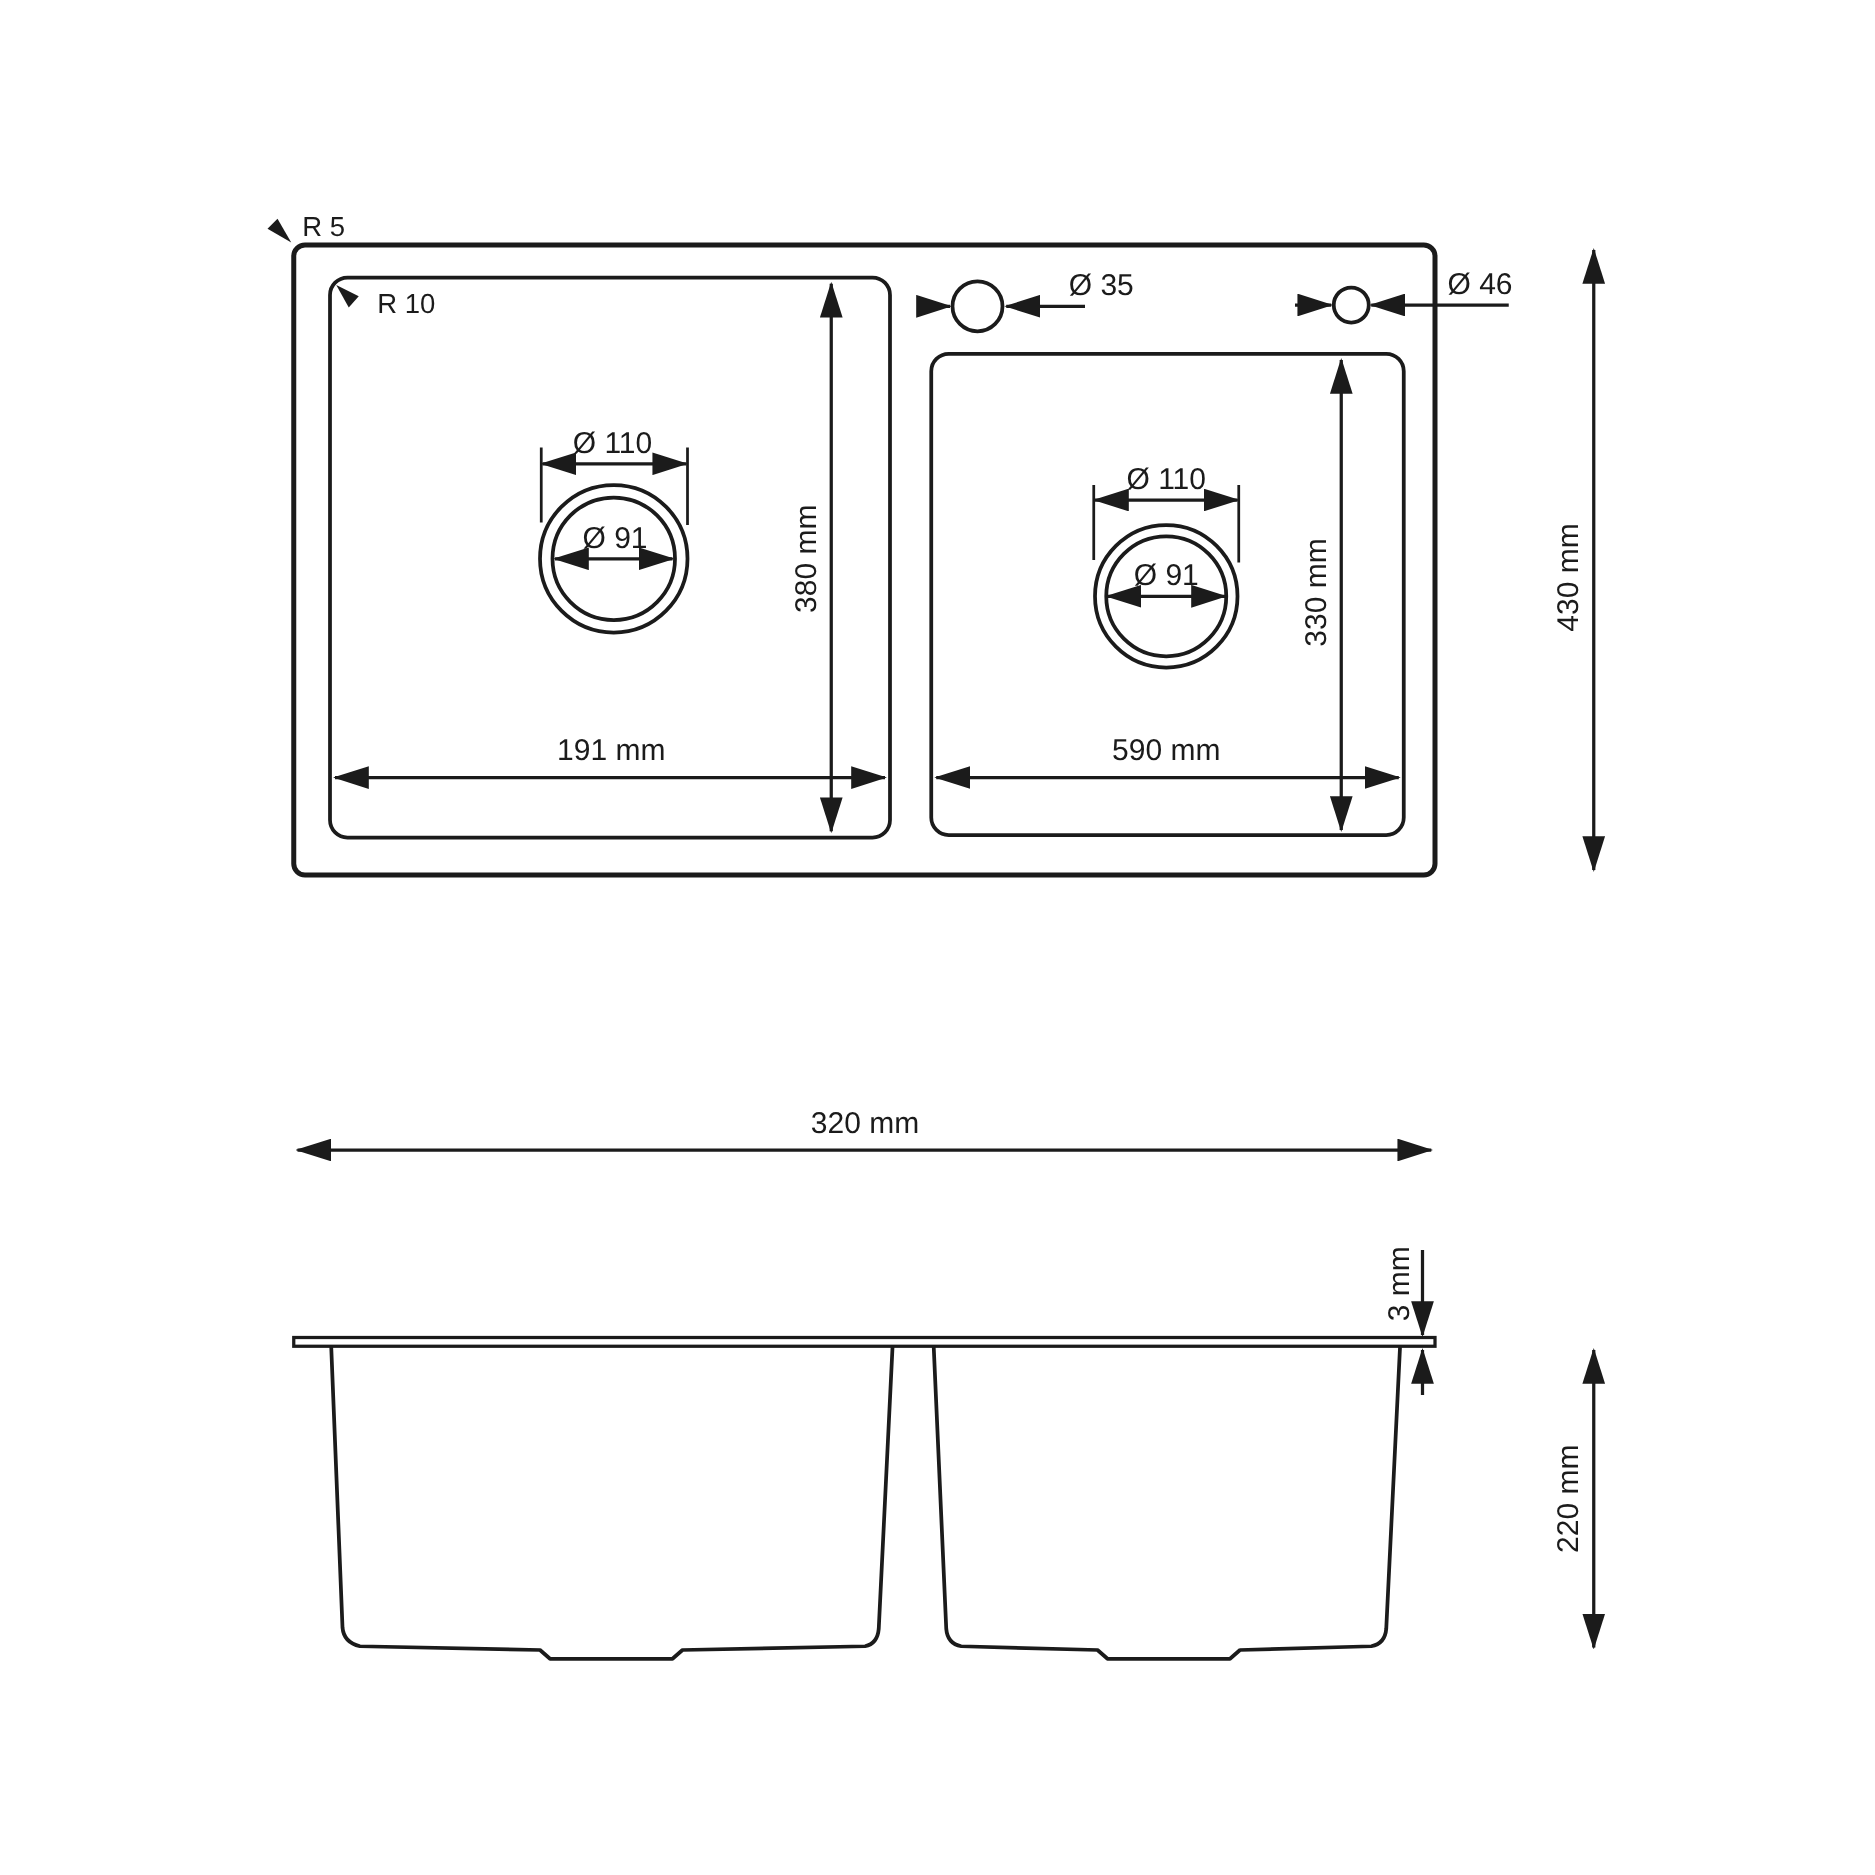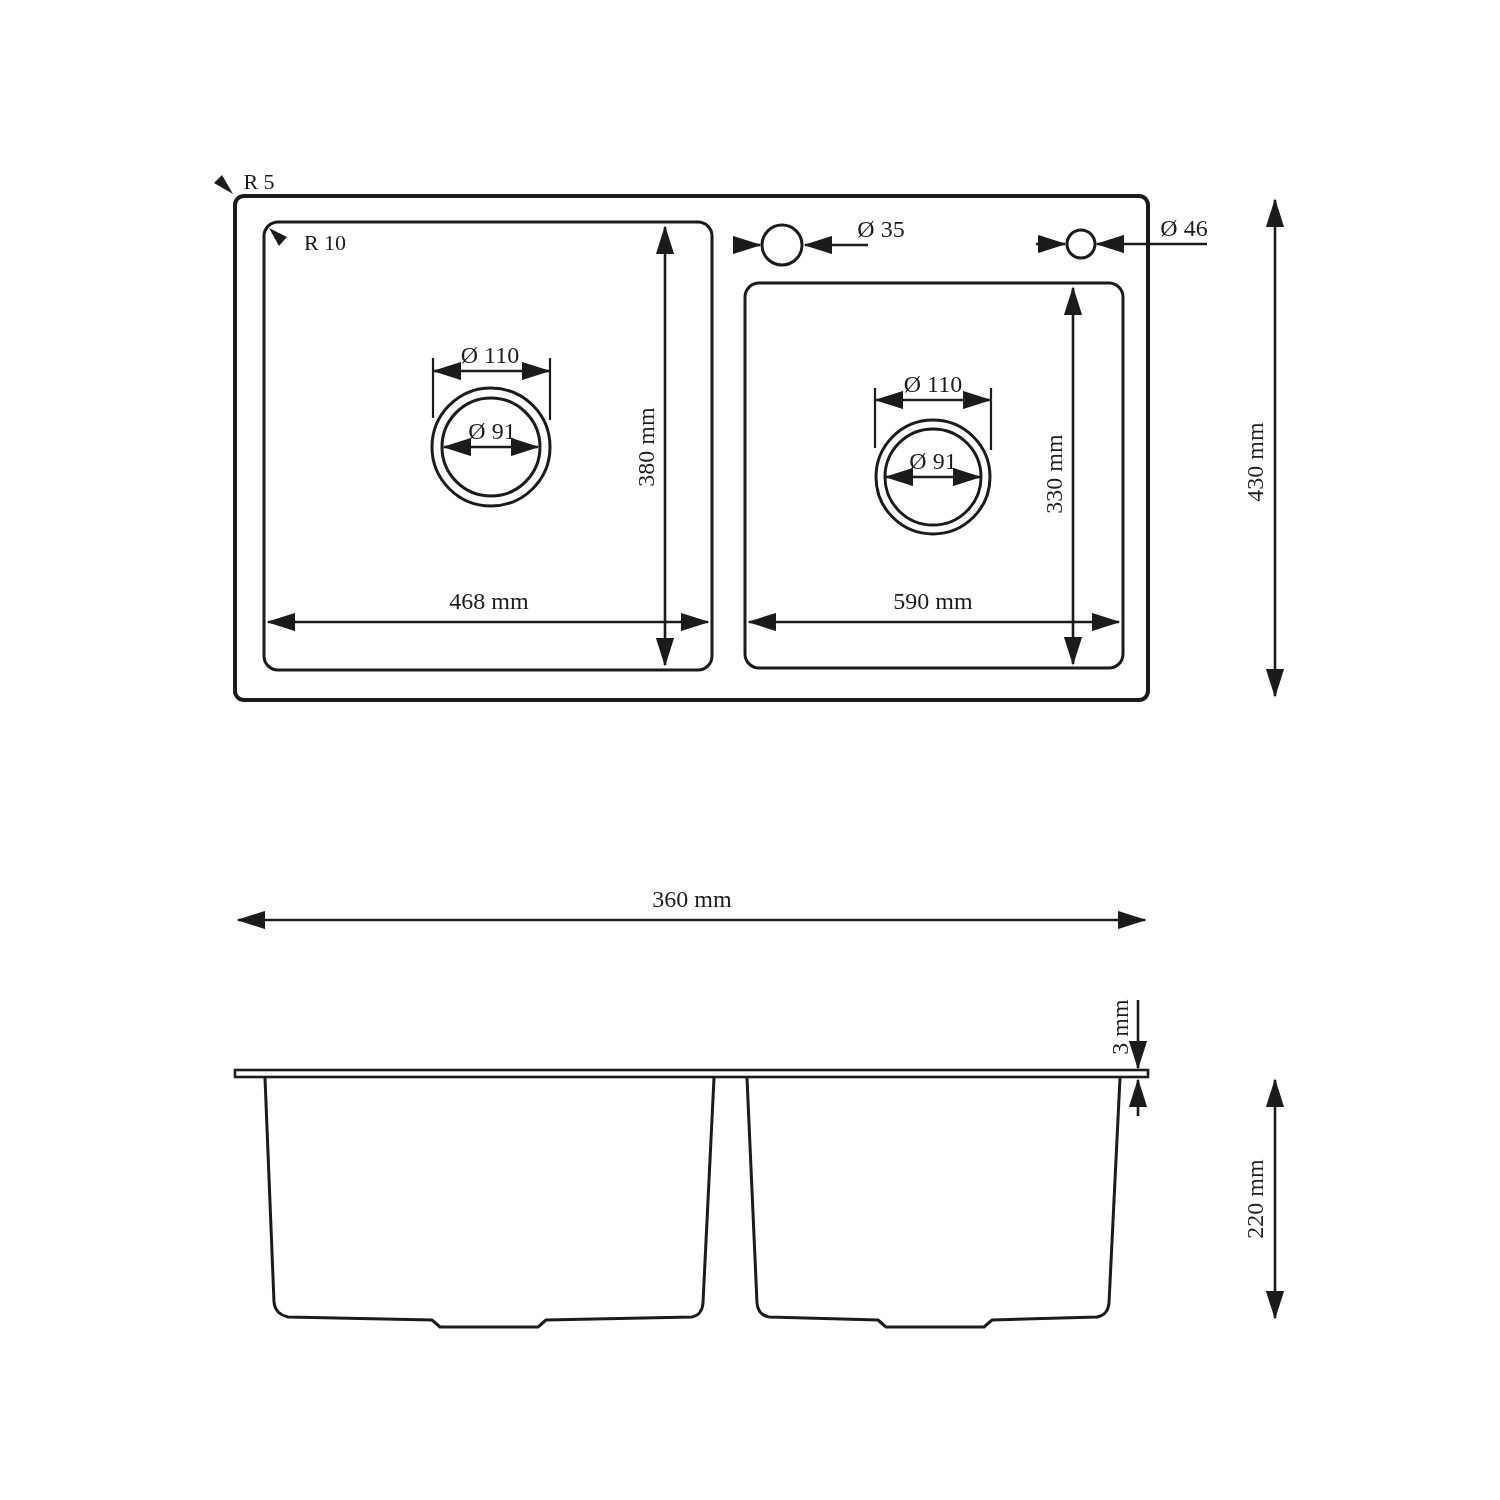--- a/index.html
+++ b/index.html
@@ -8,7 +8,7 @@
     width: 1500px;
     height: 1500px;
     background: #ffffff;
-    font-family: Liberation Serif, serif;
+    font-family: Liberation Sans, sans-serif;
     color: #1b1b1b;
     overflow: hidden;
   }

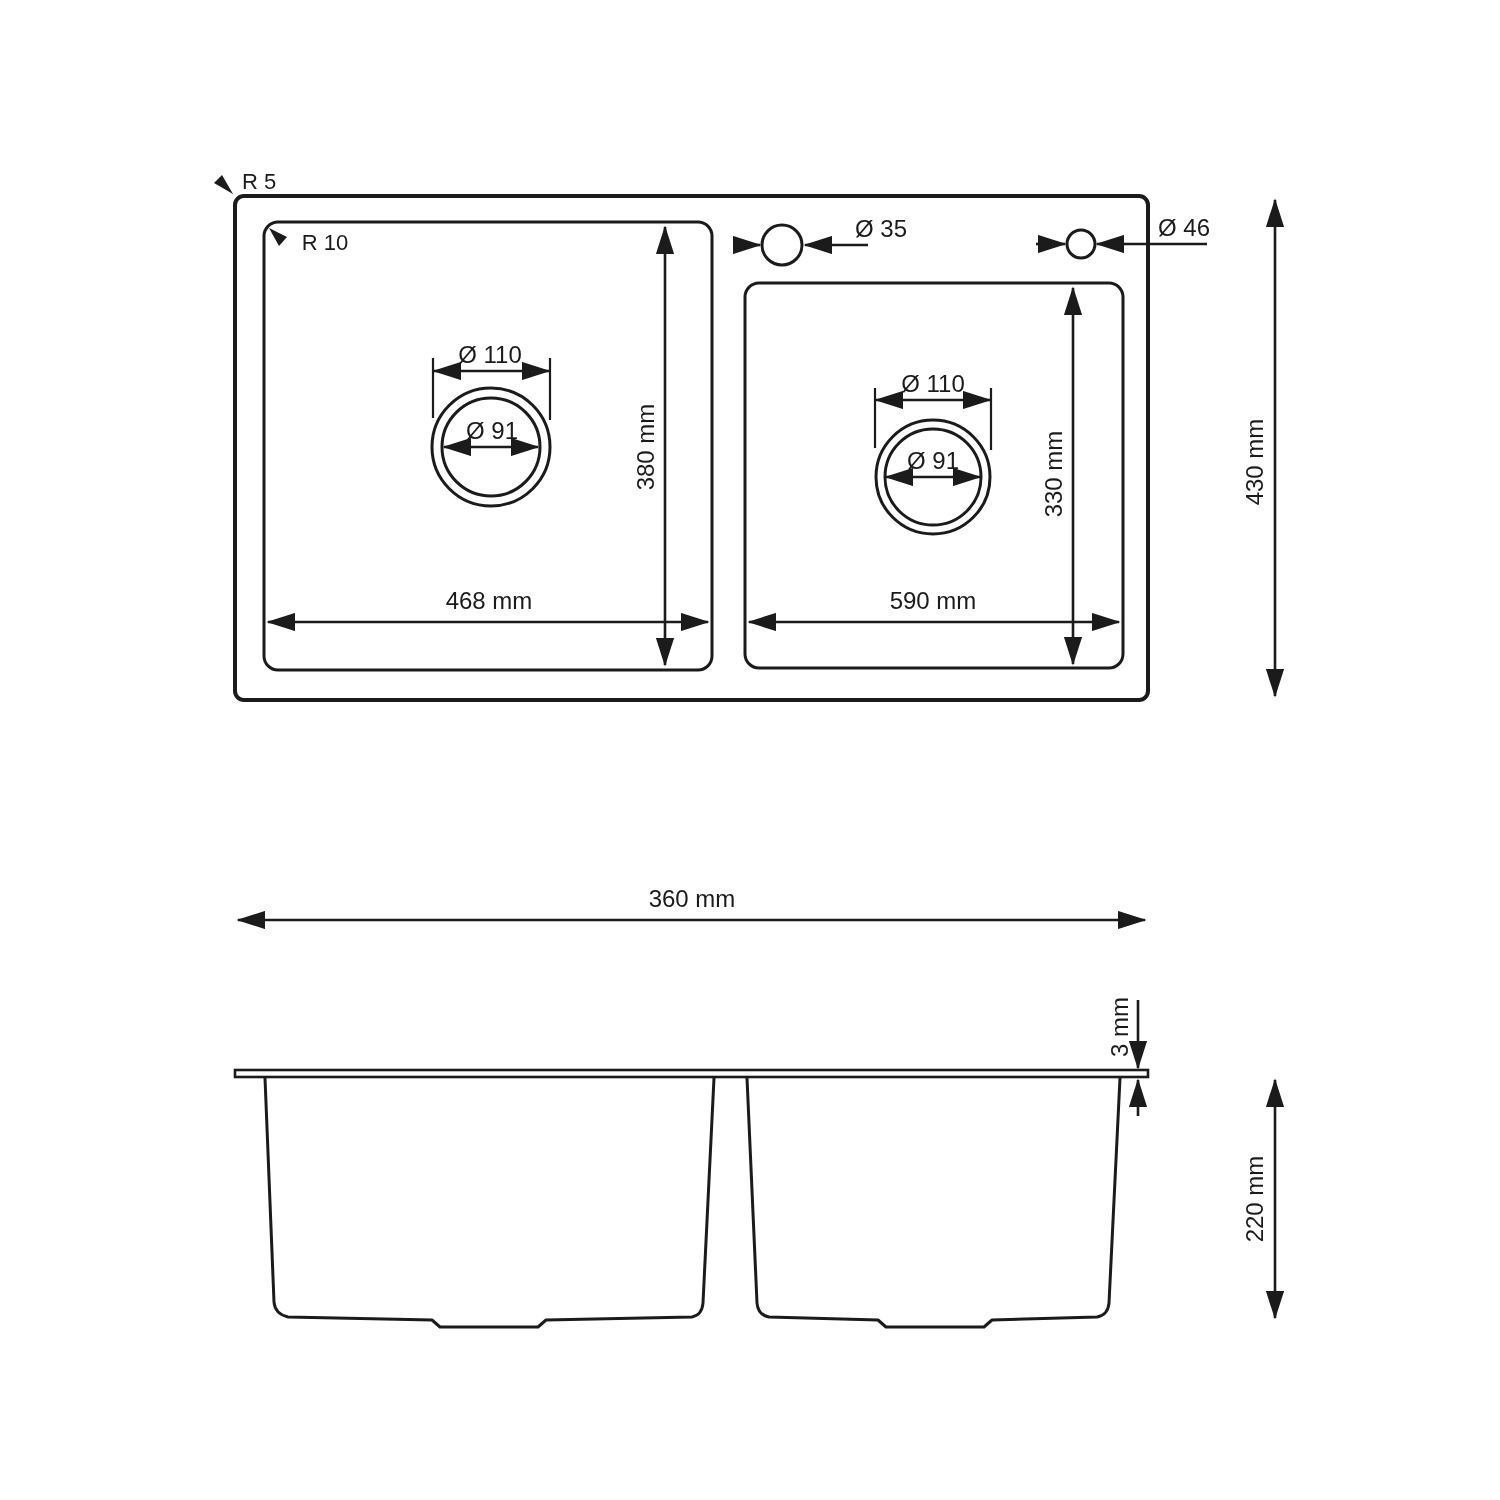--- a/index.html
+++ b/index.html
@@ -111,7 +111,7 @@
 
   <div class="lbl" style="left:492px; top:431px;">Ø 91</div>
 
-  <div class="lbl" style="left:489px; top:601px;">468 mm</div>
+  <div class="lbl" style="left:489px; top:601px;">191 mm</div>
 
   <div class="lbl rot" style="left:646px; top:447px;">380 mm</div>
 

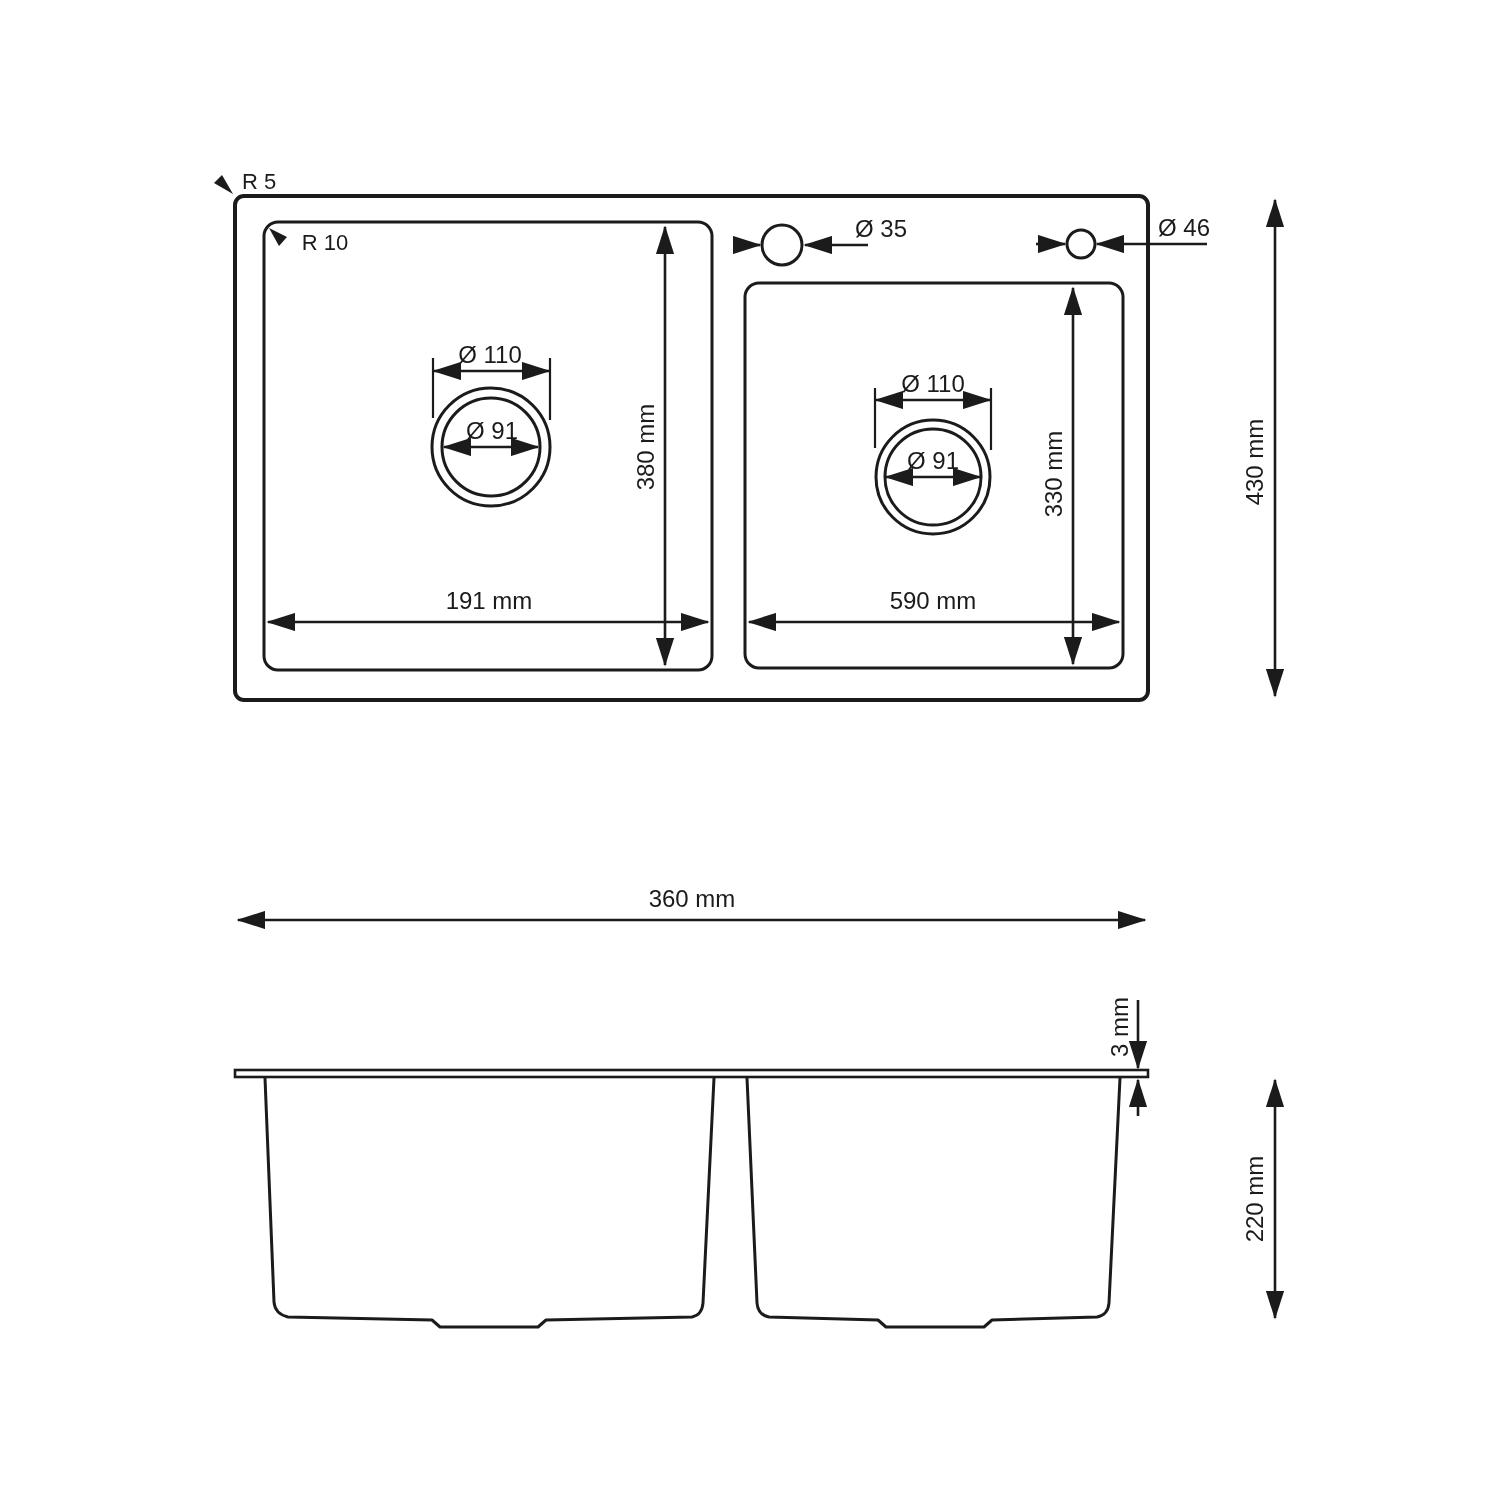--- a/index.html
+++ b/index.html
@@ -125,7 +125,7 @@
 
   <div class="lbl rot" style="left:1255px; top:462px;">430 mm</div>
 
-  <div class="lbl" style="left:692px; top:899px;">360 mm</div>
+  <div class="lbl" style="left:692px; top:899px;">320 mm</div>
 
   <div class="lbl rot" style="left:1120px; top:1027px;">3 mm</div>
 

